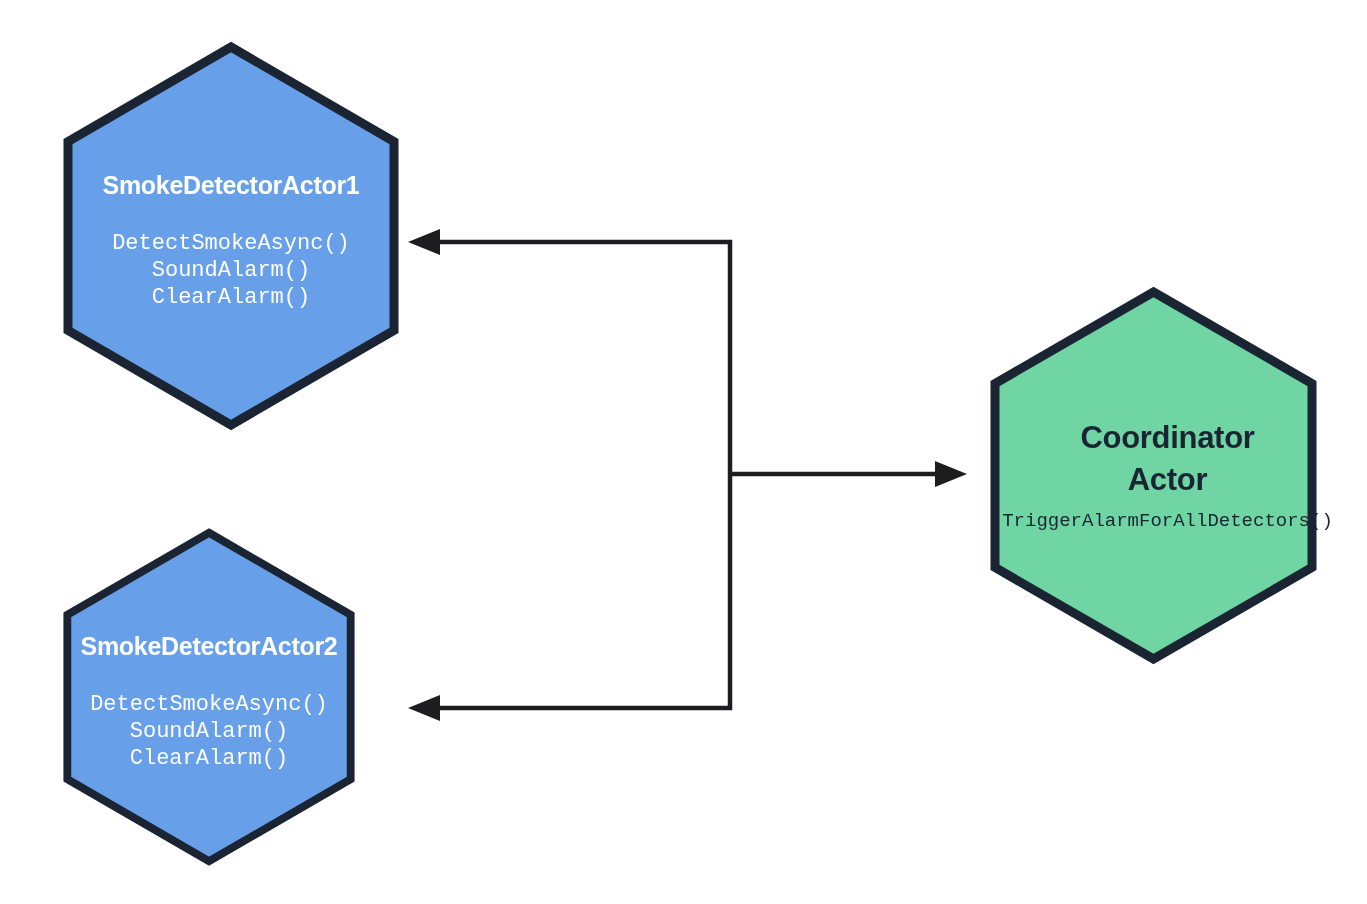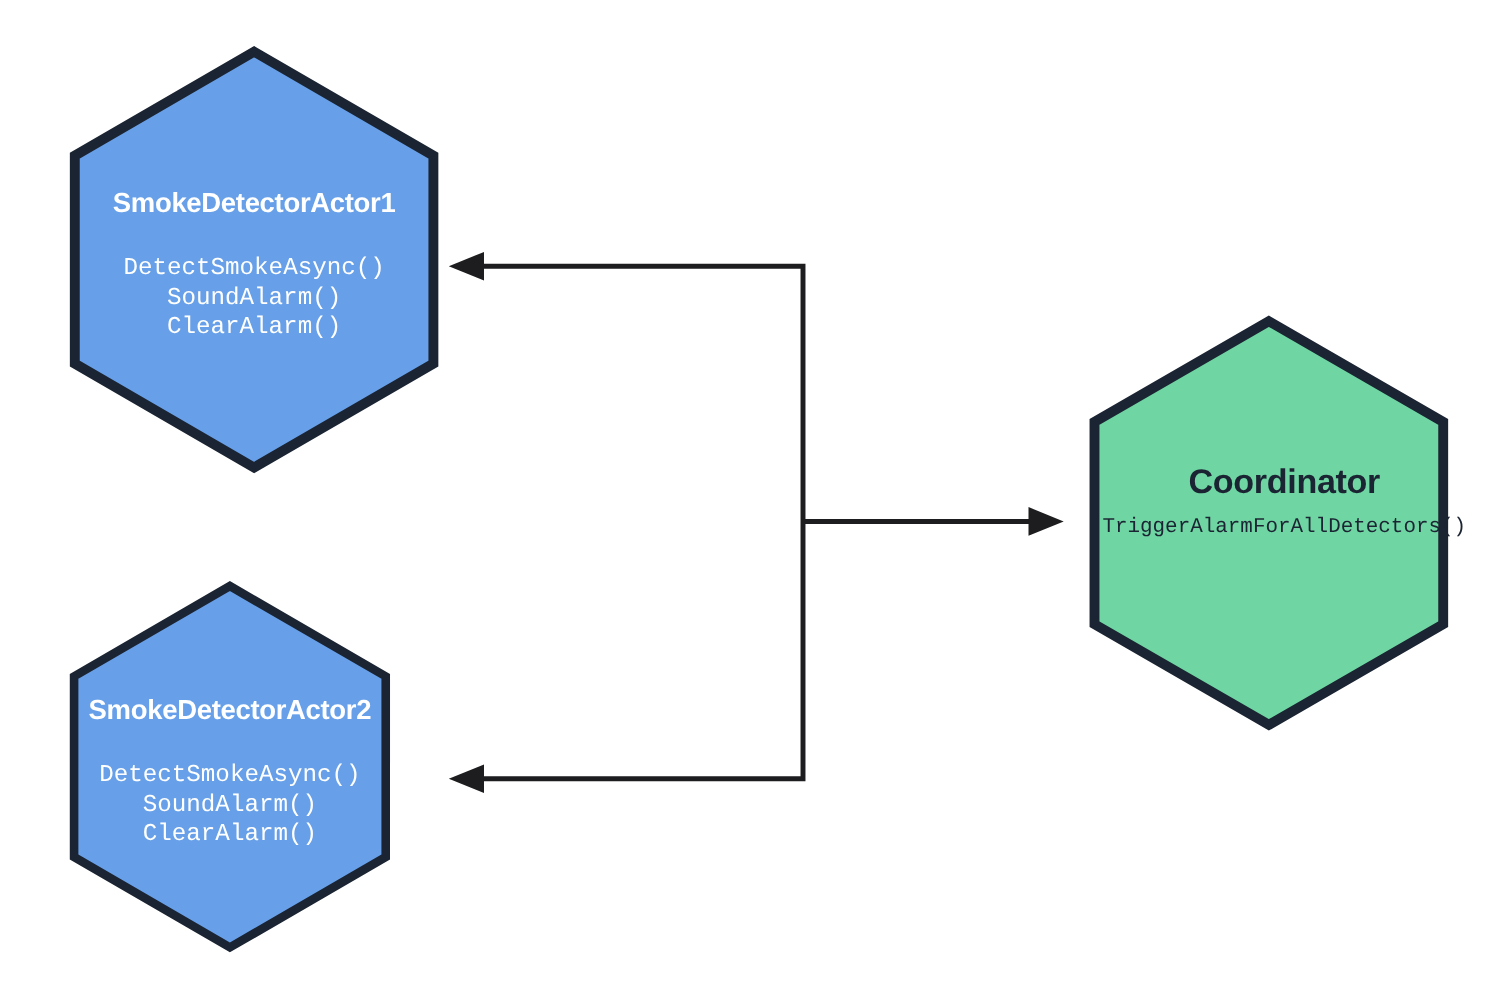--- a/index.html
+++ b/index.html
@@ -110,6 +110,7 @@
     <div class="hex-content">
       <div class="hex-title">
         <div>Coordinator</div>
+        <div>Actor</div>
       </div>
       <div class="hex-methods">
         <div class="method-line">TriggerAlarmForAllDetectors()</div>

